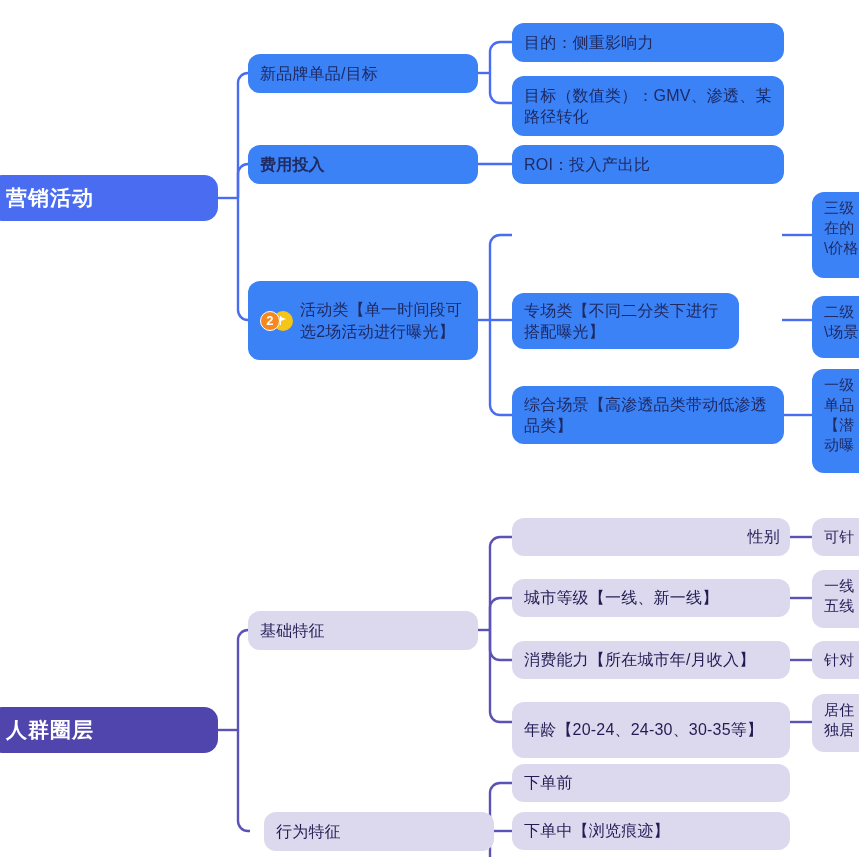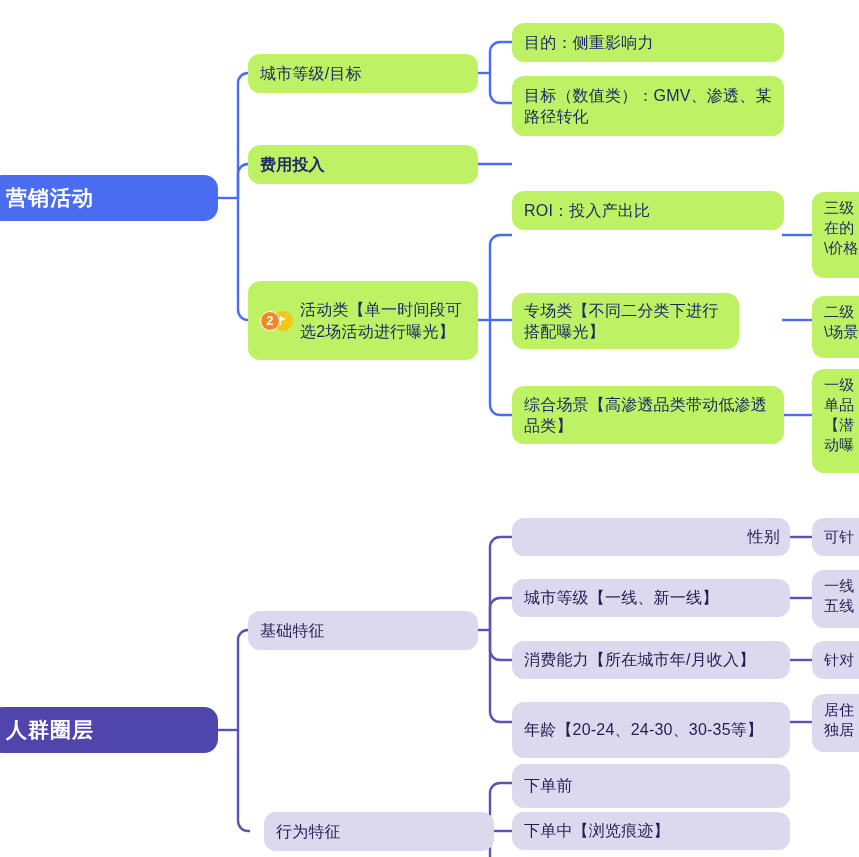--- a/index.html
+++ b/index.html
@@ -49,7 +49,7 @@
 
   
   .node.branch {
-    background: #bef264;
+    background: #3b82f6;
     color: #1f2a63;
     font-size: 16px;
   }

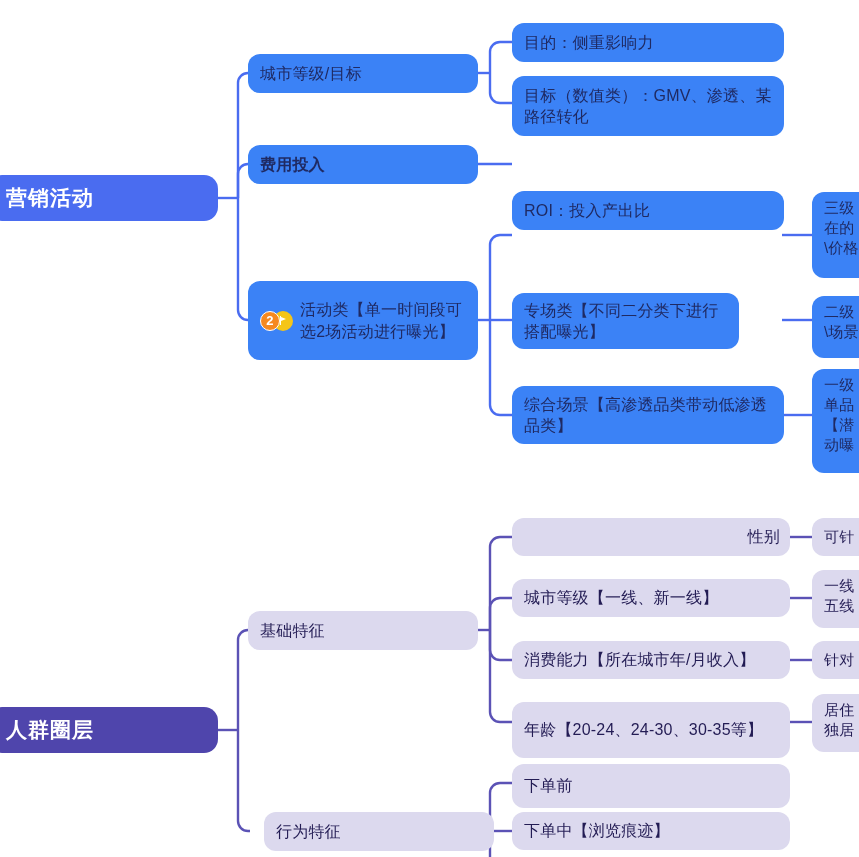--- a/index.html
+++ b/index.html
@@ -171,7 +171,7 @@
   </div>
 
   <div class="node branch" style="left:248px; top:54px; width:230px; height:39px;">
-    <span class="txt">城市等级/目标</span>
+    <span class="txt">新品牌单品/目标</span>
   </div>
 
   <div class="node branch" style="left:512px; top:23px; width:272px; height:39px;">

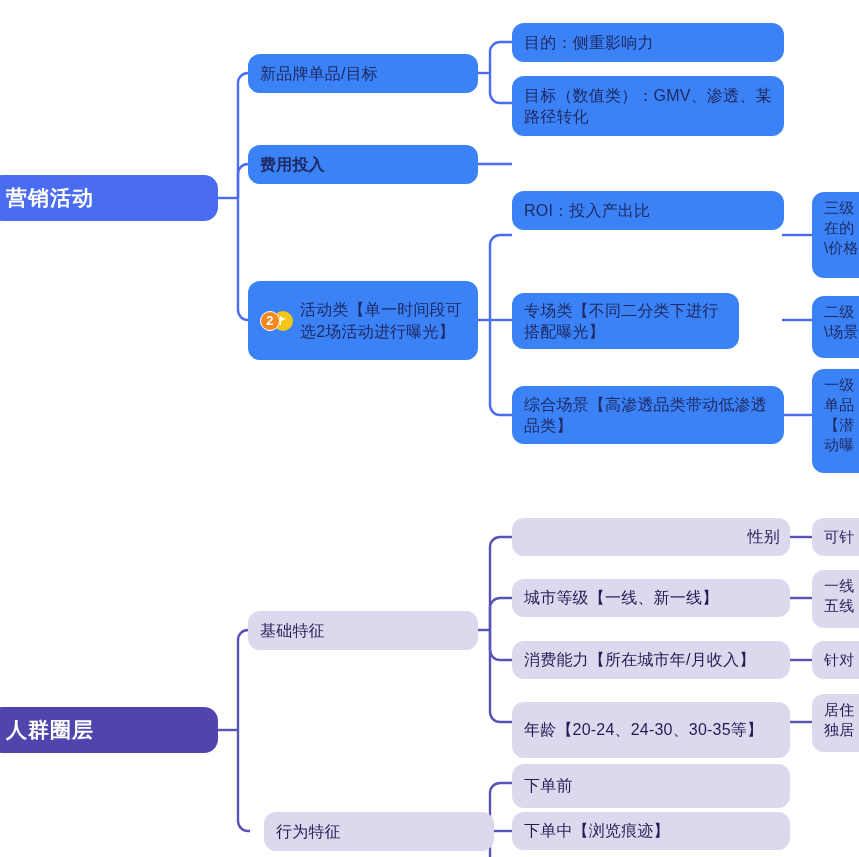--- a/index.html
+++ b/index.html
@@ -186,7 +186,7 @@
     <span class="txt">费用投入</span>
   </div>
 
-  <div class="node branch" style="left:512px; top:145px; width:272px; height:39px;margin-top:46px;">
+  <div class="node branch" style="left:512px; top:145px; width:272px; height:39px;">
     <span class="txt">ROI：投入产出比</span>
   </div>
 

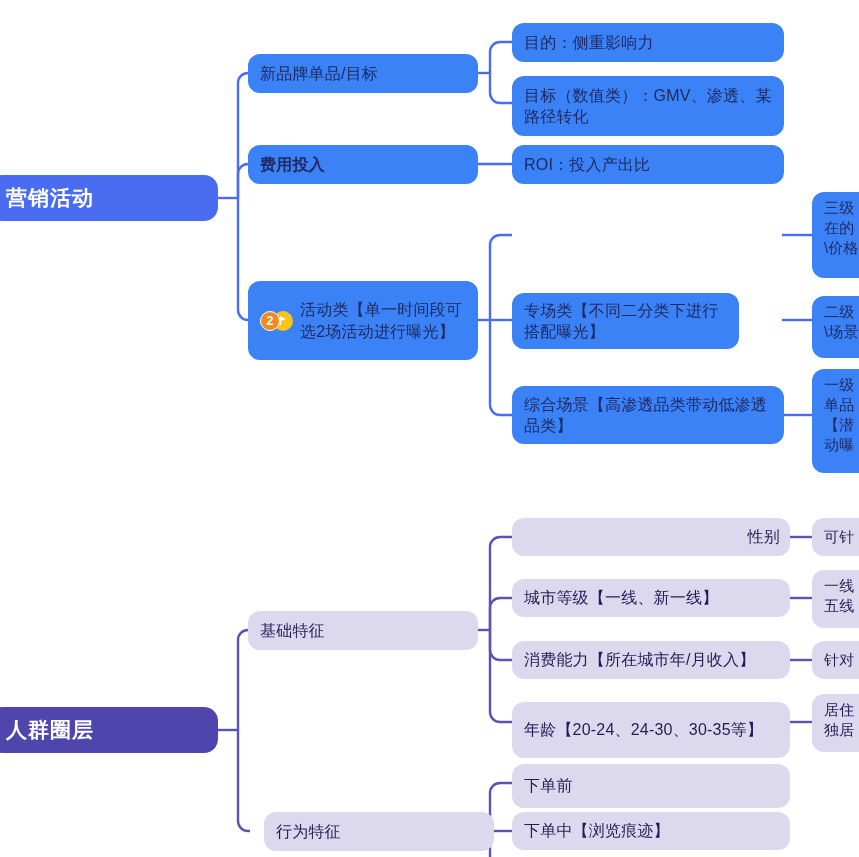--- a/index.html
+++ b/index.html
@@ -269,7 +269,7 @@
     <span class="txt">行为特征</span>
   </div>
 
-  <div class="node branch purpleTone" style="left:512px; top:764px; width:278px; height:44px;">
+  <div class="node branch purpleTone" style="left:512px; top:764px; width:278px; height:38px;">
     <span class="txt">下单前</span>
   </div>
 

